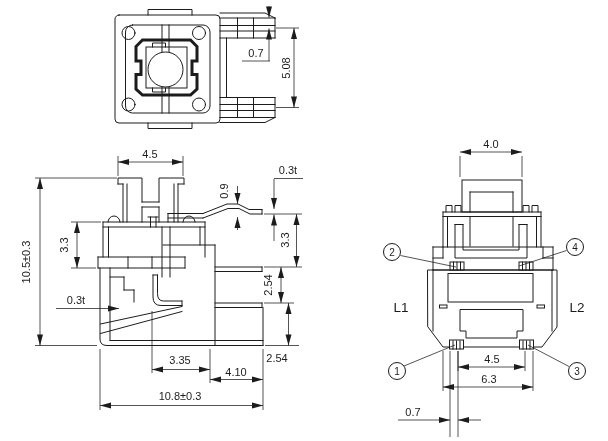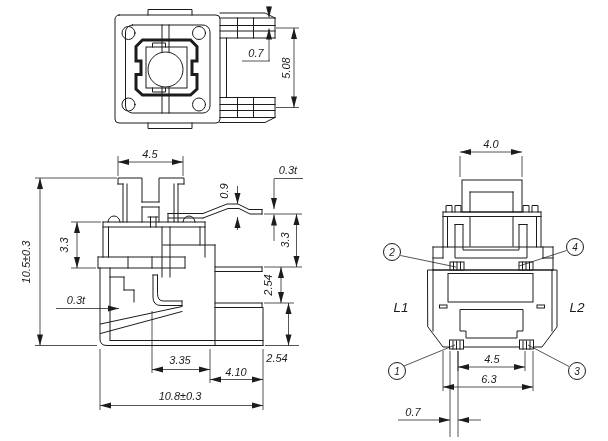--- a/index.html
+++ b/index.html
@@ -3,7 +3,7 @@
 <meta charset="utf-8">
 <style>
   html,body{margin:0;padding:0;background:#fff;}
-  .canvas{position:relative;width:608px;height:441px;background:#fff;overflow:hidden;font-style:italic;}
+  .canvas{position:relative;width:608px;height:441px;background:#fff;overflow:hidden;}
   svg{display:block;}
   .edge{stroke:#1c1c1c;fill:none;stroke-width:1;stroke-linecap:square;}
   .thickband{stroke:#1c1c1c;fill:none;stroke-width:3;}

